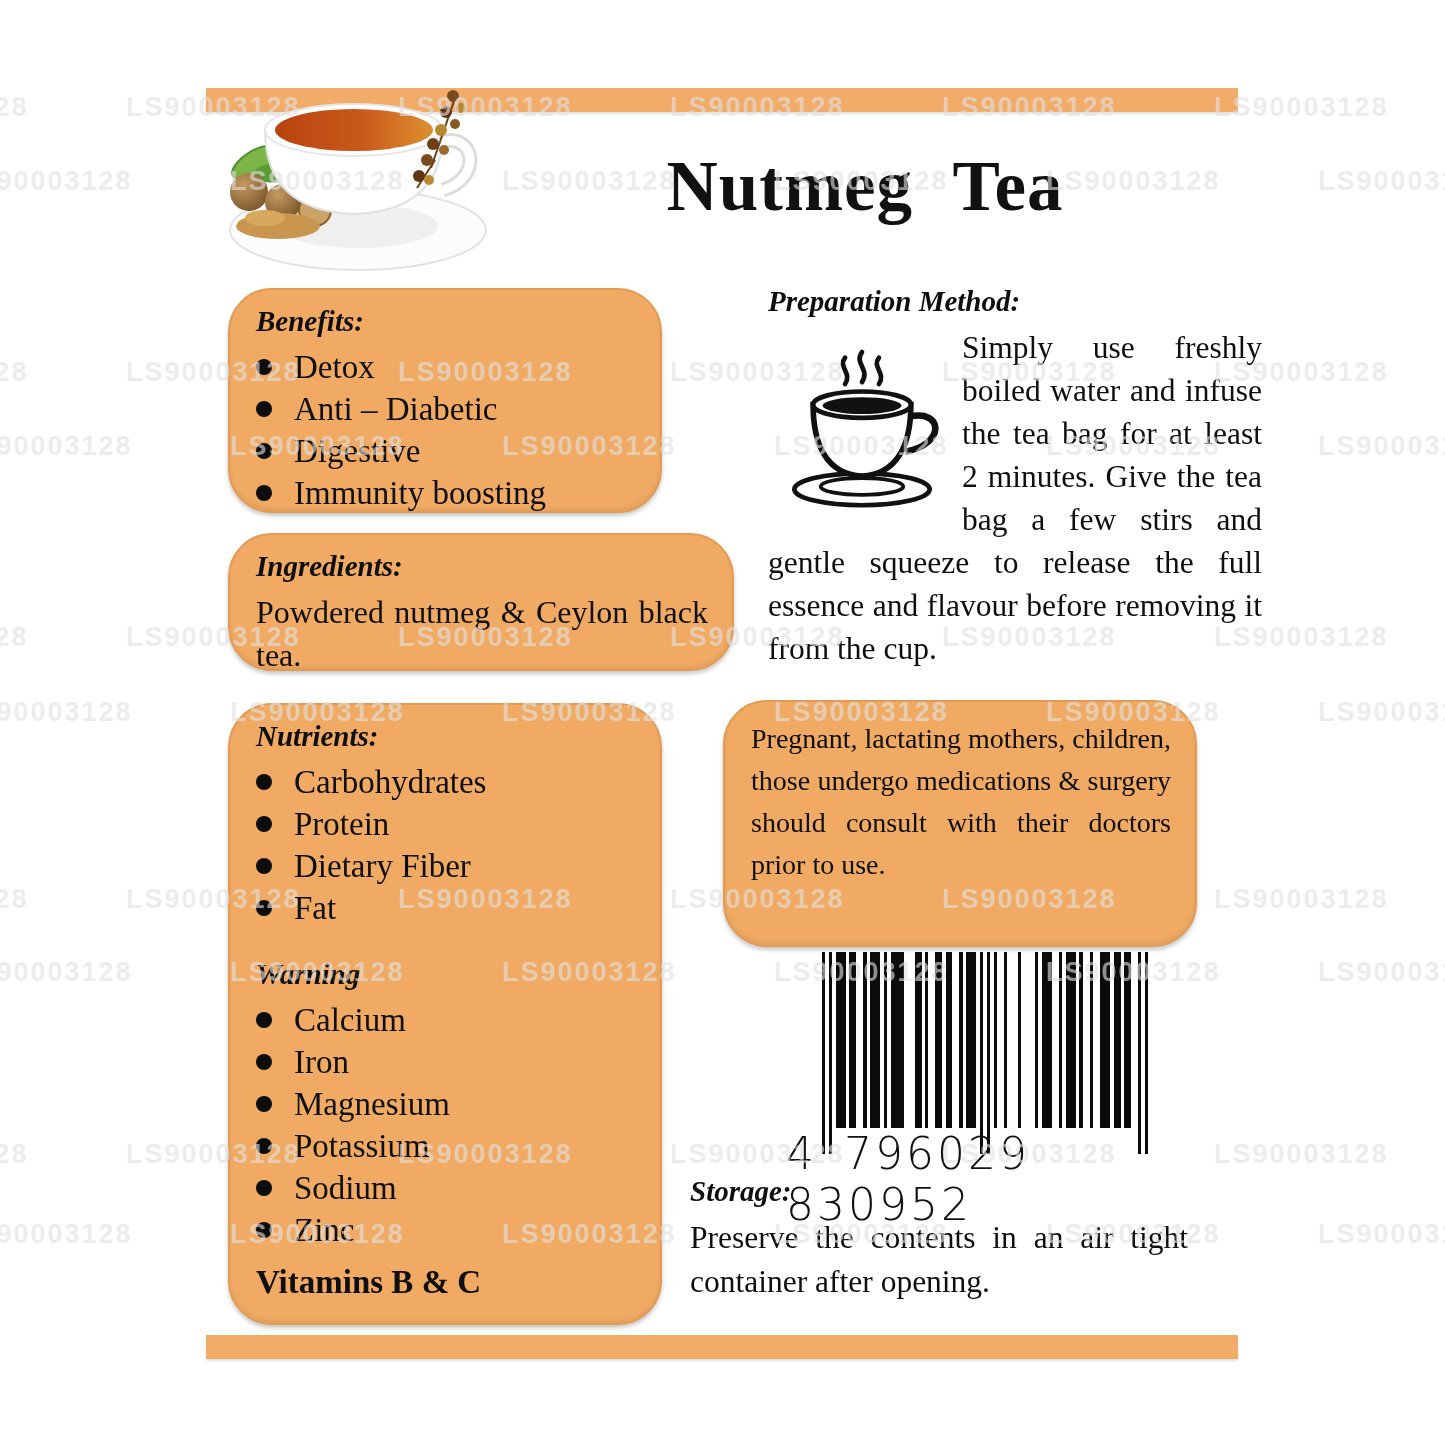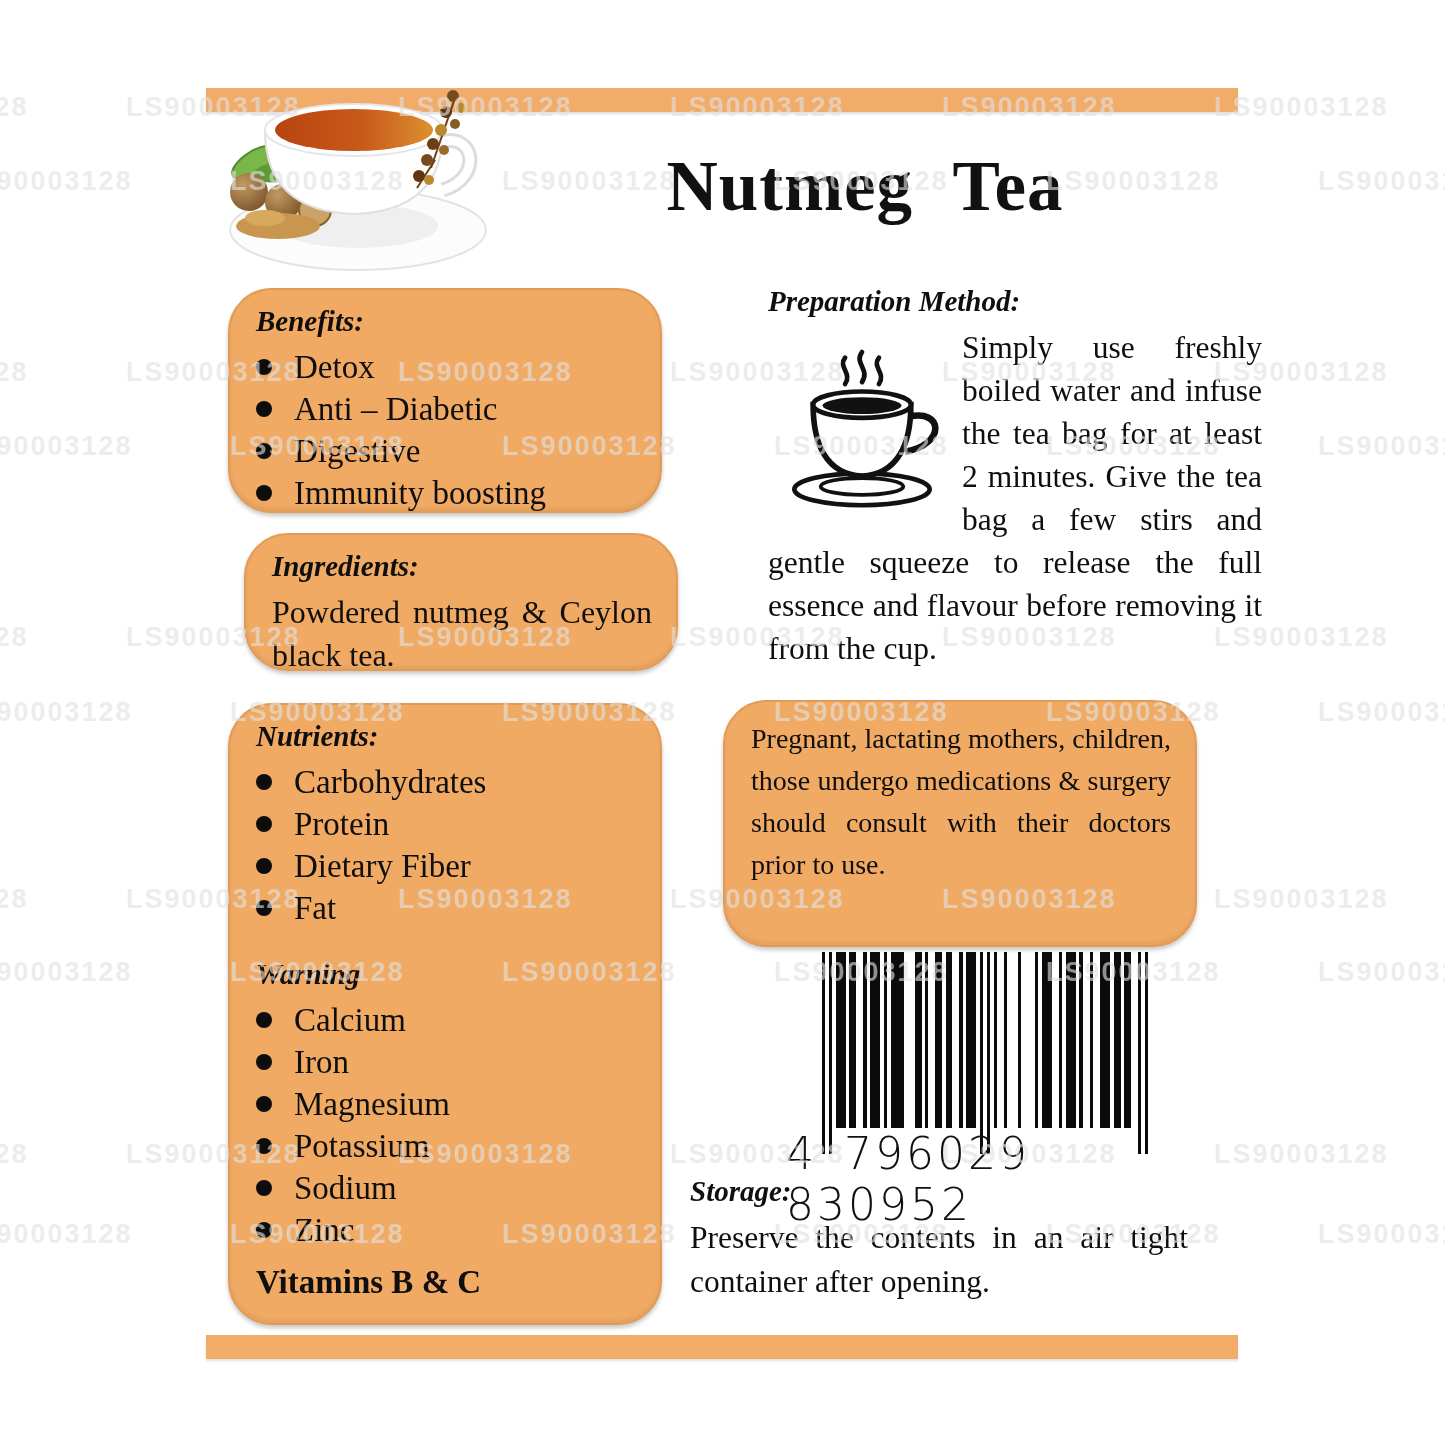--- a/index.html
+++ b/index.html
@@ -29,7 +29,7 @@
     padding:10px 24px 10px 26px;
   }
   .box-benefits  {left:228px; top:288px;  width:434px; height:225px;}
-  .box-ingredients{left:244px; top:533px; width:434px; height:138px;}
+  .box-ingredients{left:228px; top:533px; width:506px; height:138px;}
   .box-nutrients {left:228px; top:703px;  width:434px; height:622px;}
   .box-warning   {left:723px; top:700px;  width:474px; height:247px; padding-top:14px;}
 

